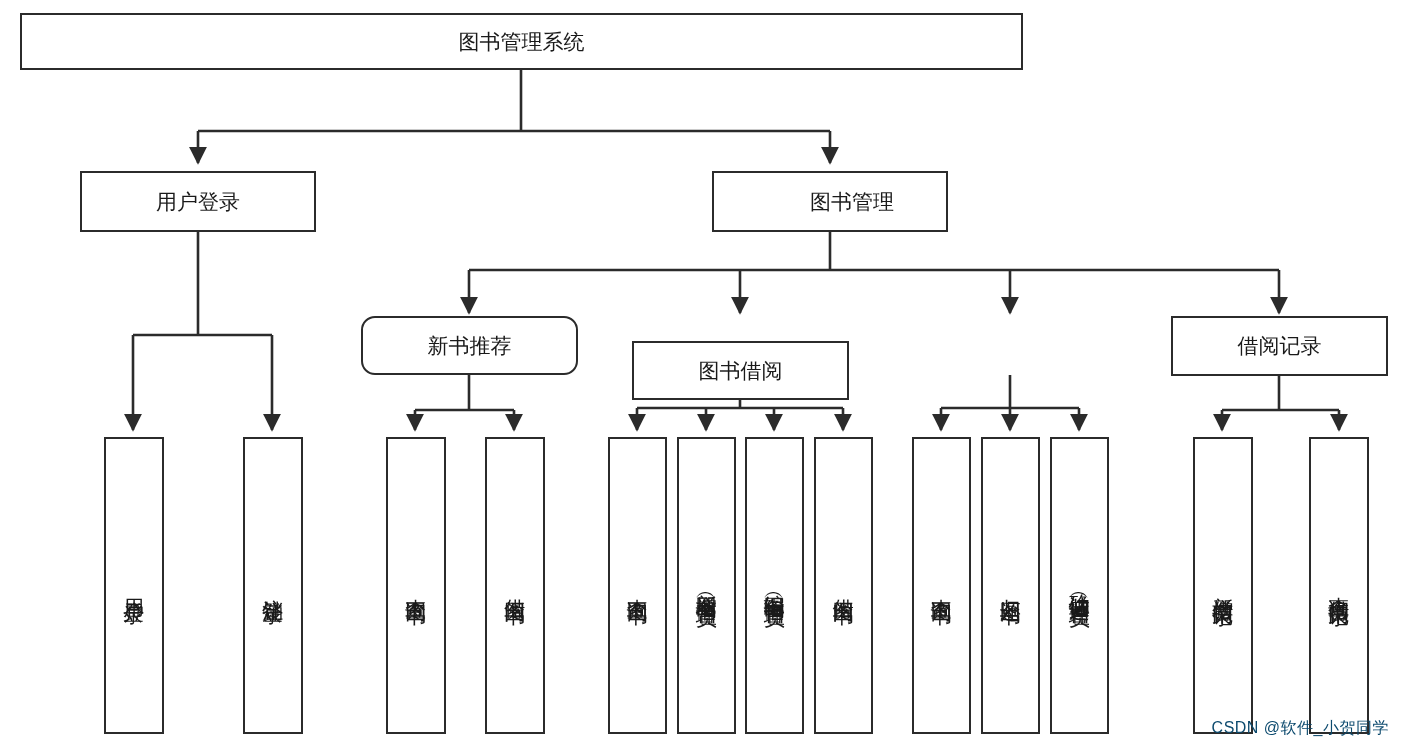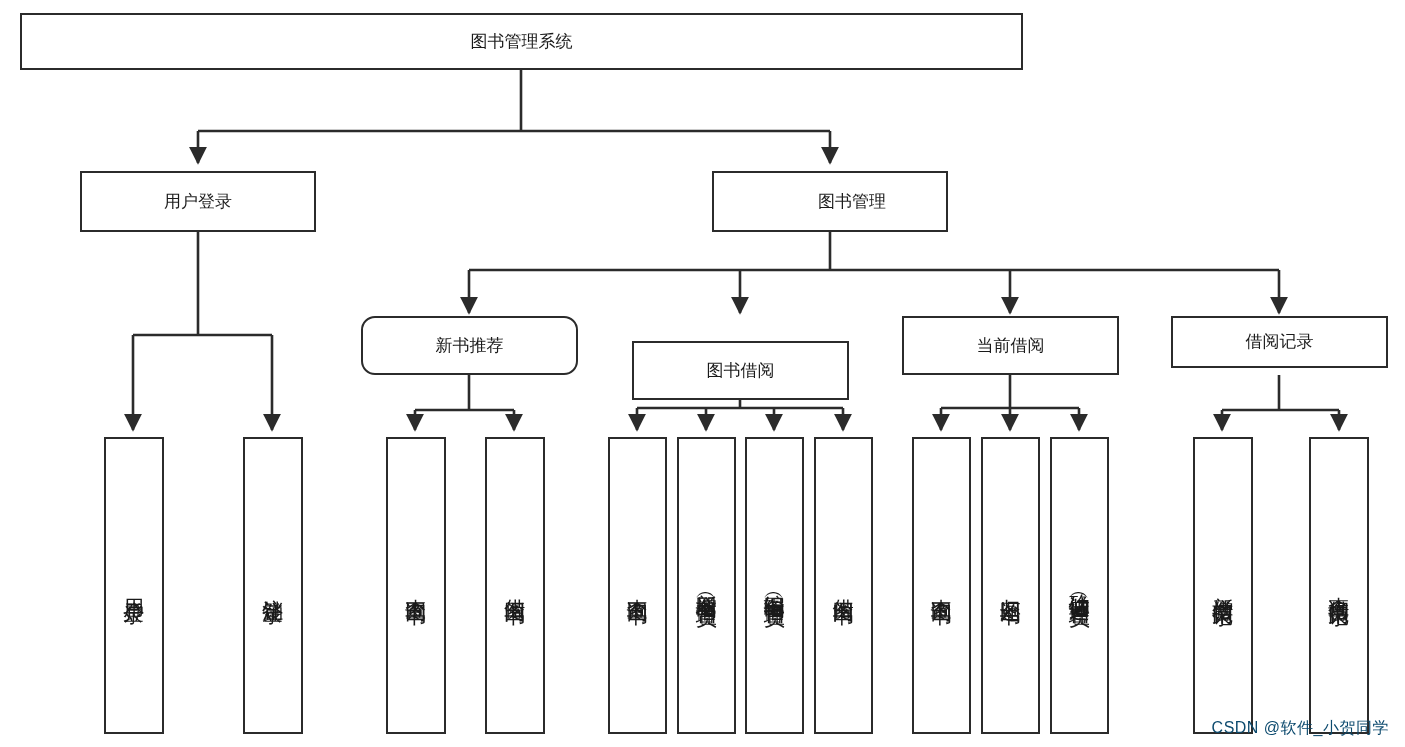--- a/index.html
+++ b/index.html
@@ -38,7 +38,7 @@
     text-align: center;
   }
   .node.h {
-    font-size: 17px;
+    font-size: 21px;
     justify-content: center;
   }
   .node.v {

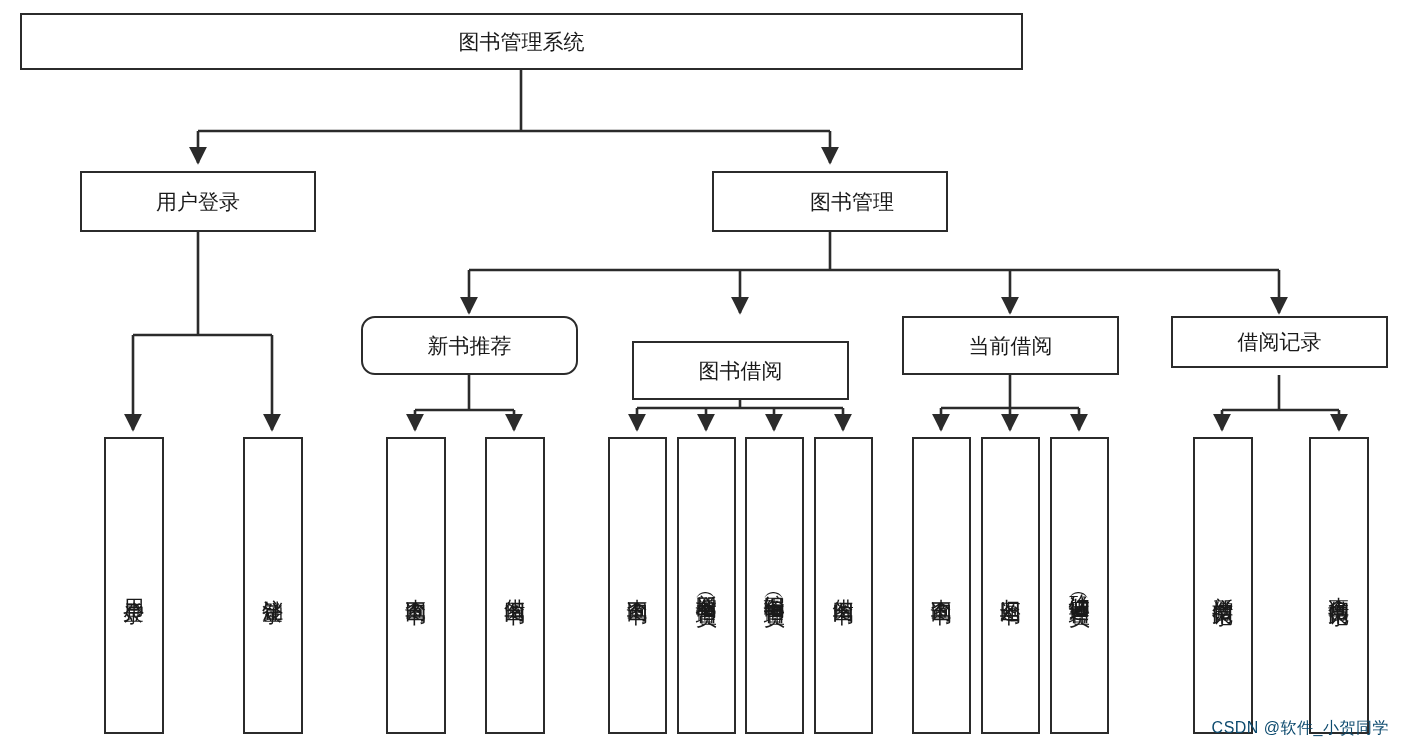--- a/index.html
+++ b/index.html
@@ -139,9 +139,6 @@
   <div class="node h" style="left:632px; top:316px; width:217px; height:59px;margin-top:25px;">
     <span class="lbl">图书借阅</span>
   </div>
-  <div class="node h" style="left:902px; top:316px; width:217px; height:59px;">
-    <span class="lbl">当前借阅</span>
-  </div>
   <div class="node h" style="left:1171px; top:316px; width:217px; height:52px;">
     <span class="lbl">借阅记录</span>
   </div>

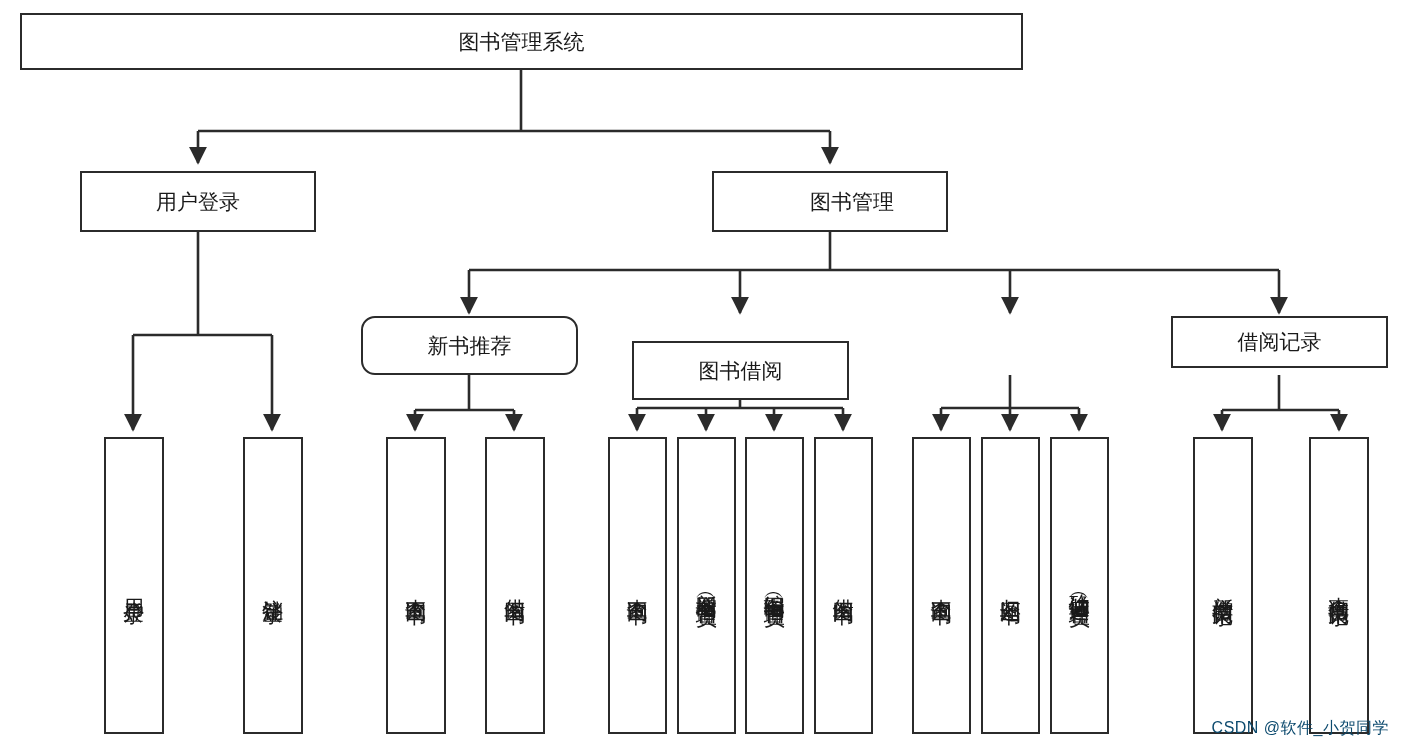--- a/index.html
+++ b/index.html
@@ -139,7 +139,7 @@
   <div class="node h" style="left:632px; top:316px; width:217px; height:59px;margin-top:25px;">
     <span class="lbl">图书借阅</span>
   </div>
-  <div class="node h" style="left:1171px; top:316px; width:217px; height:52px;">
+  <div class="node h" style="left:1171px; top:316px; width:217px; height:60px;">
     <span class="lbl">借阅记录</span>
   </div>
 

